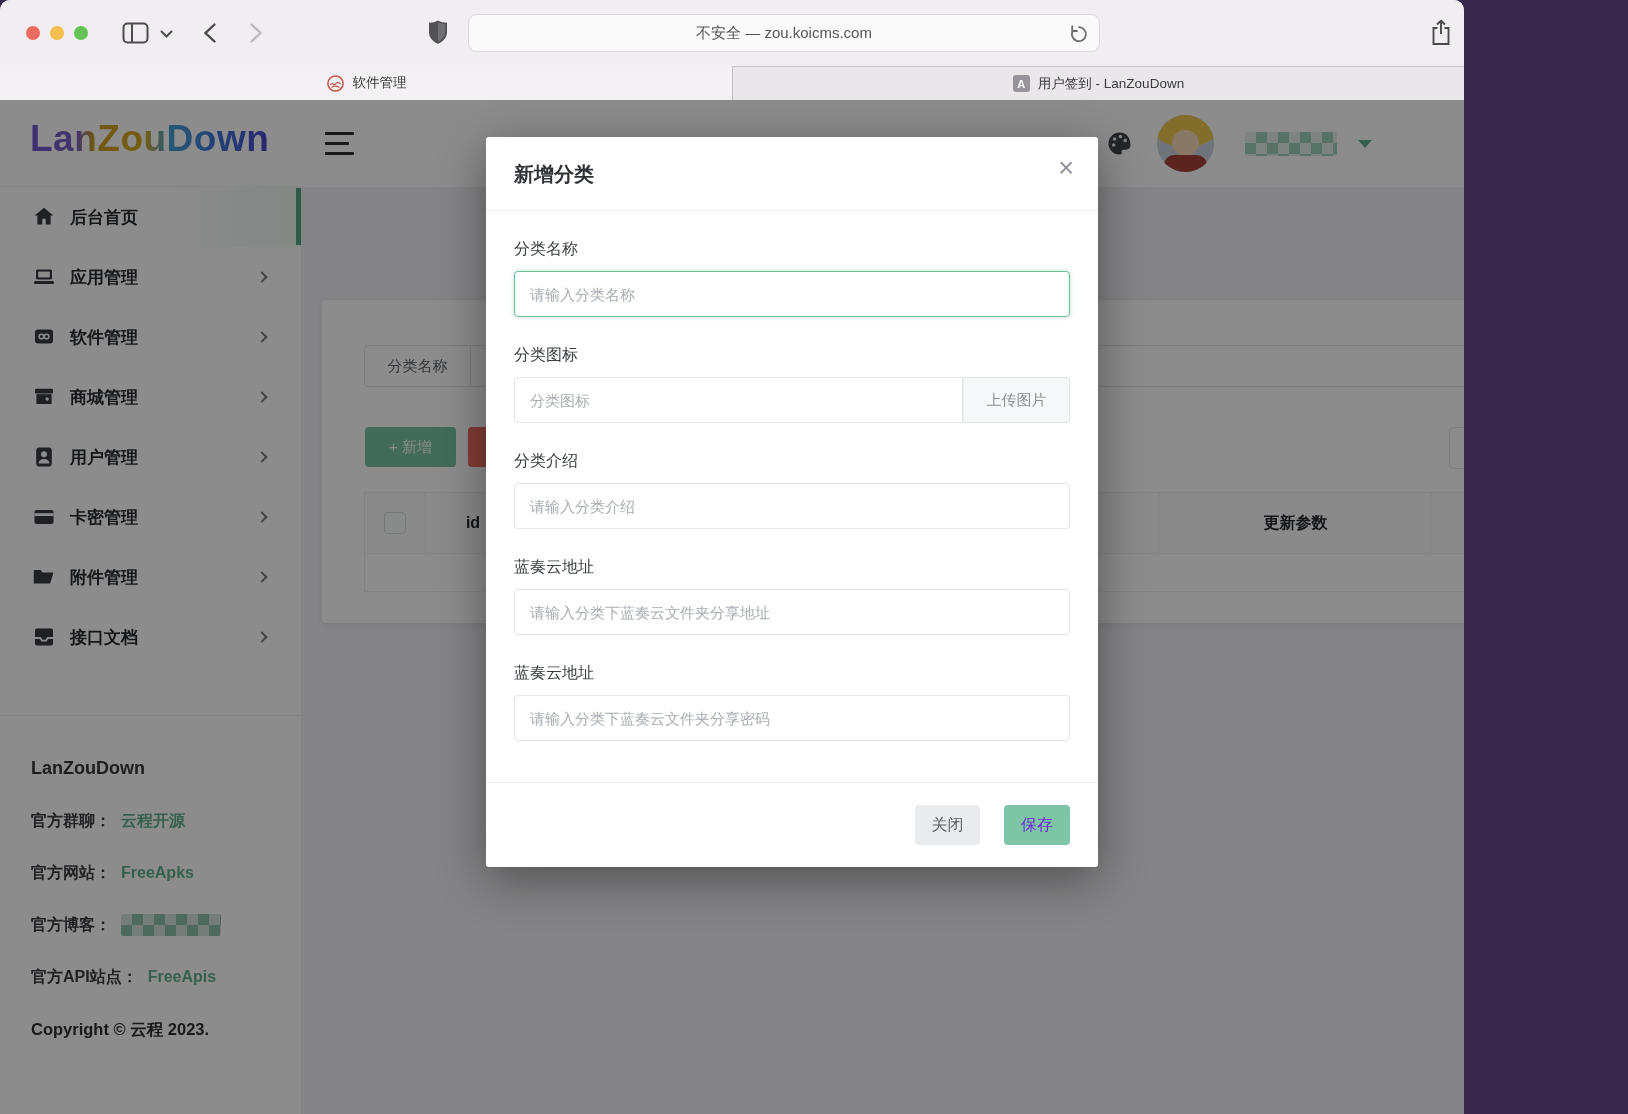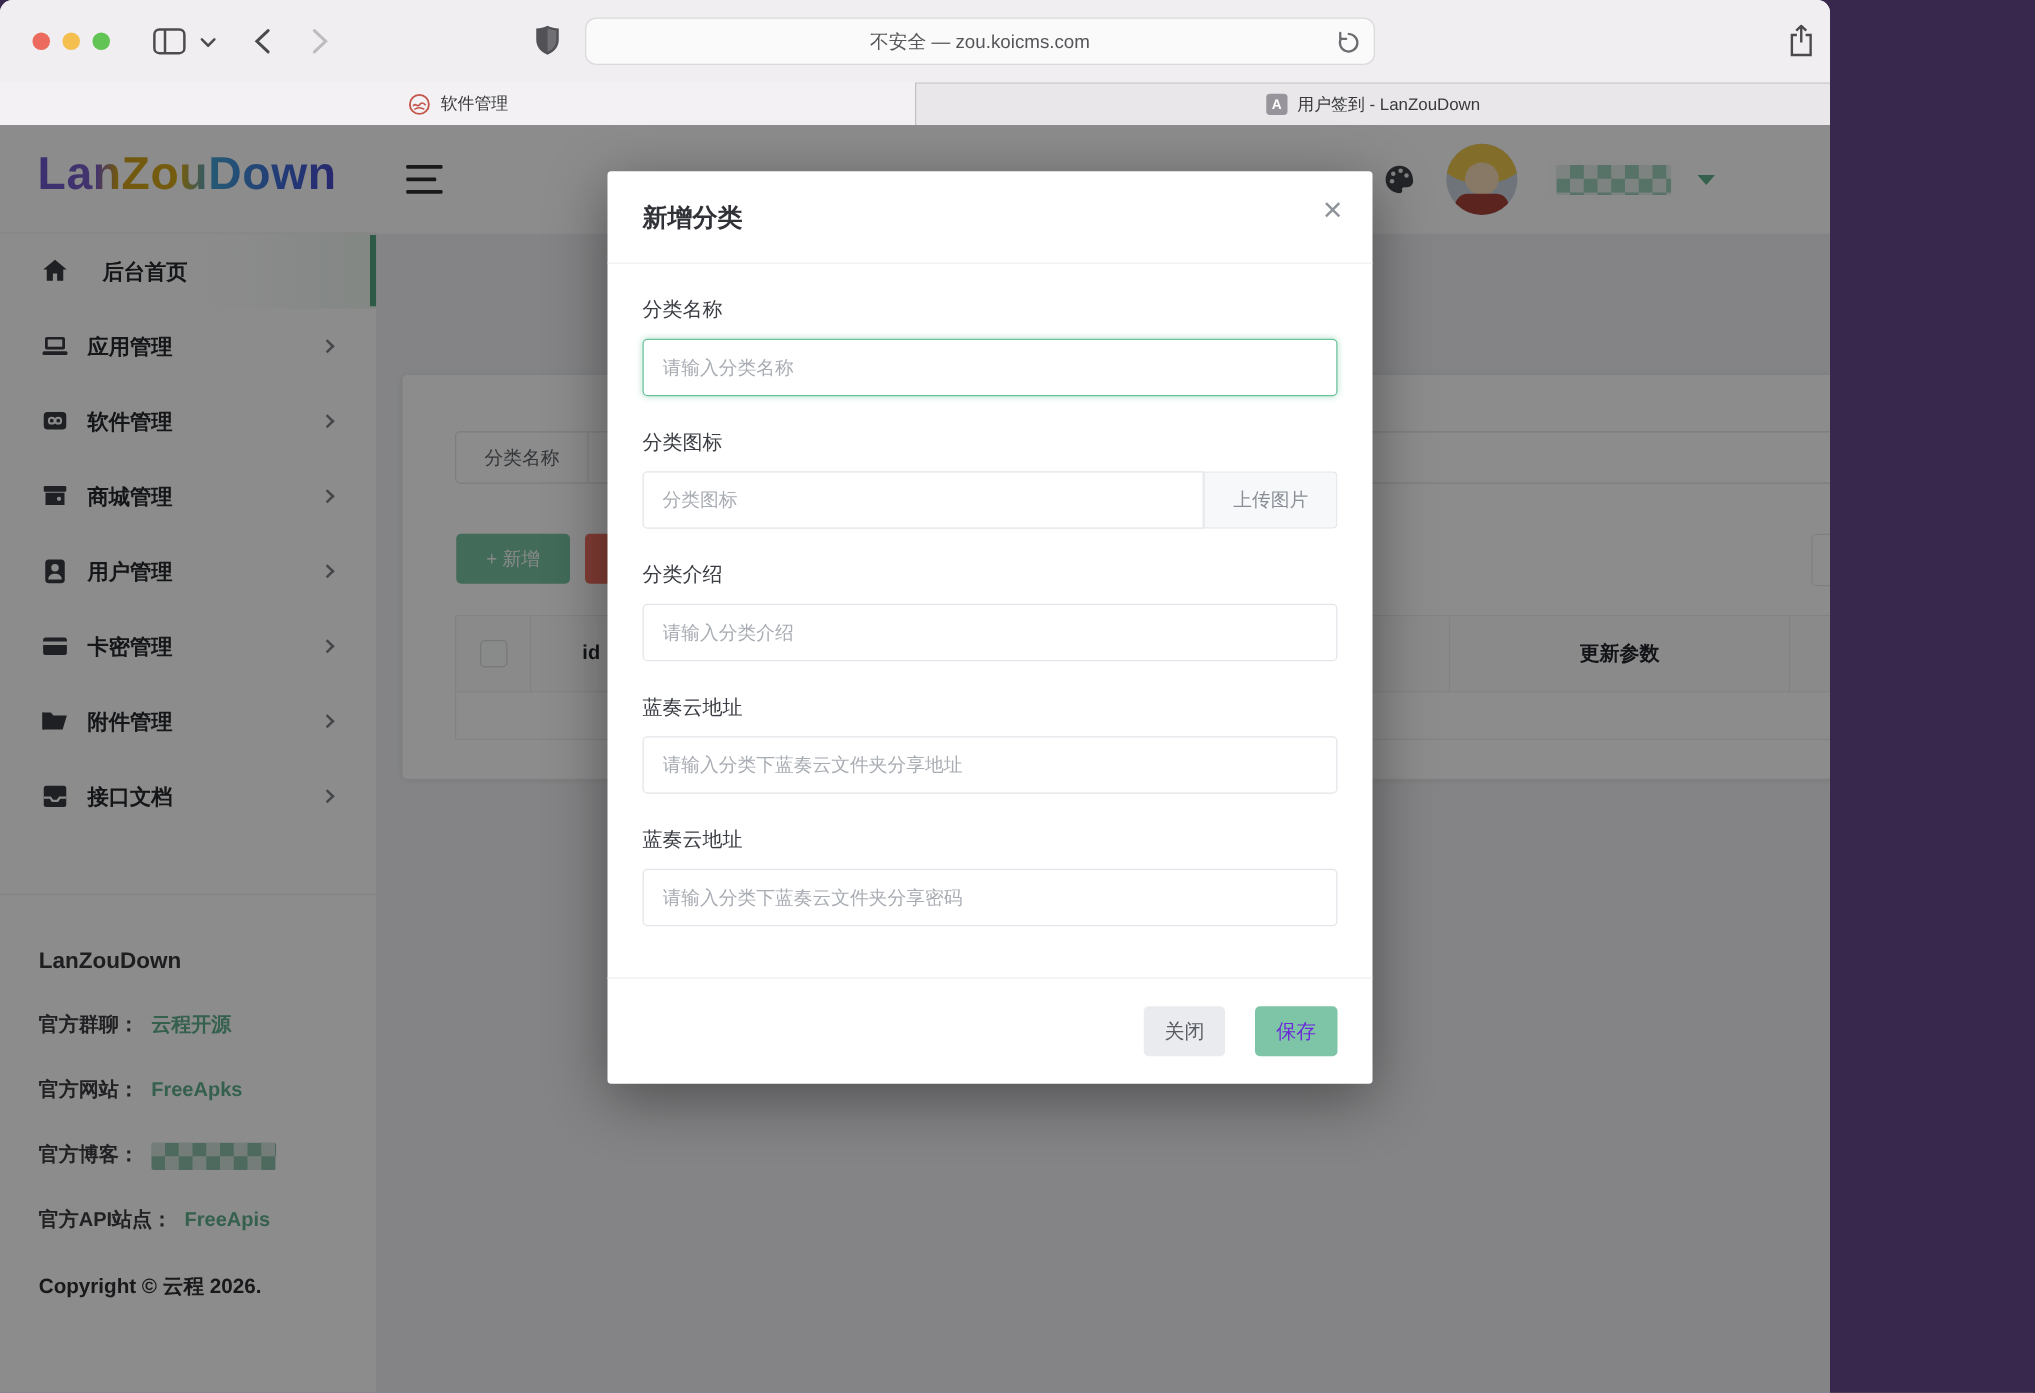--- a/index.html
+++ b/index.html
@@ -41,7 +41,7 @@
   .mi { height:60px; display:flex; align-items:center; padding:0 33px 0 32px; position:relative; }
   .mi svg { width:24px; height:24px; margin-right:14px; flex:none; }
   .mi-label { font-size:17px; font-weight:600; color:#26282d; flex:1; }
-  .mi.active { background:linear-gradient(90deg,#ffffff 55%,#eef6f1);gap:12px; }
+  .mi.active { background:linear-gradient(90deg,#ffffff 55%,#eef6f1); }
   .mi.active::after { content:""; position:absolute; right:0; top:1px; height:57px; width:5px; background:#55a783; }
   .sub-arrow { width:8px; height:8px; border-top:2px solid #7d8086; border-right:2px solid #7d8086;
                transform:rotate(45deg); margin-right:2px; }

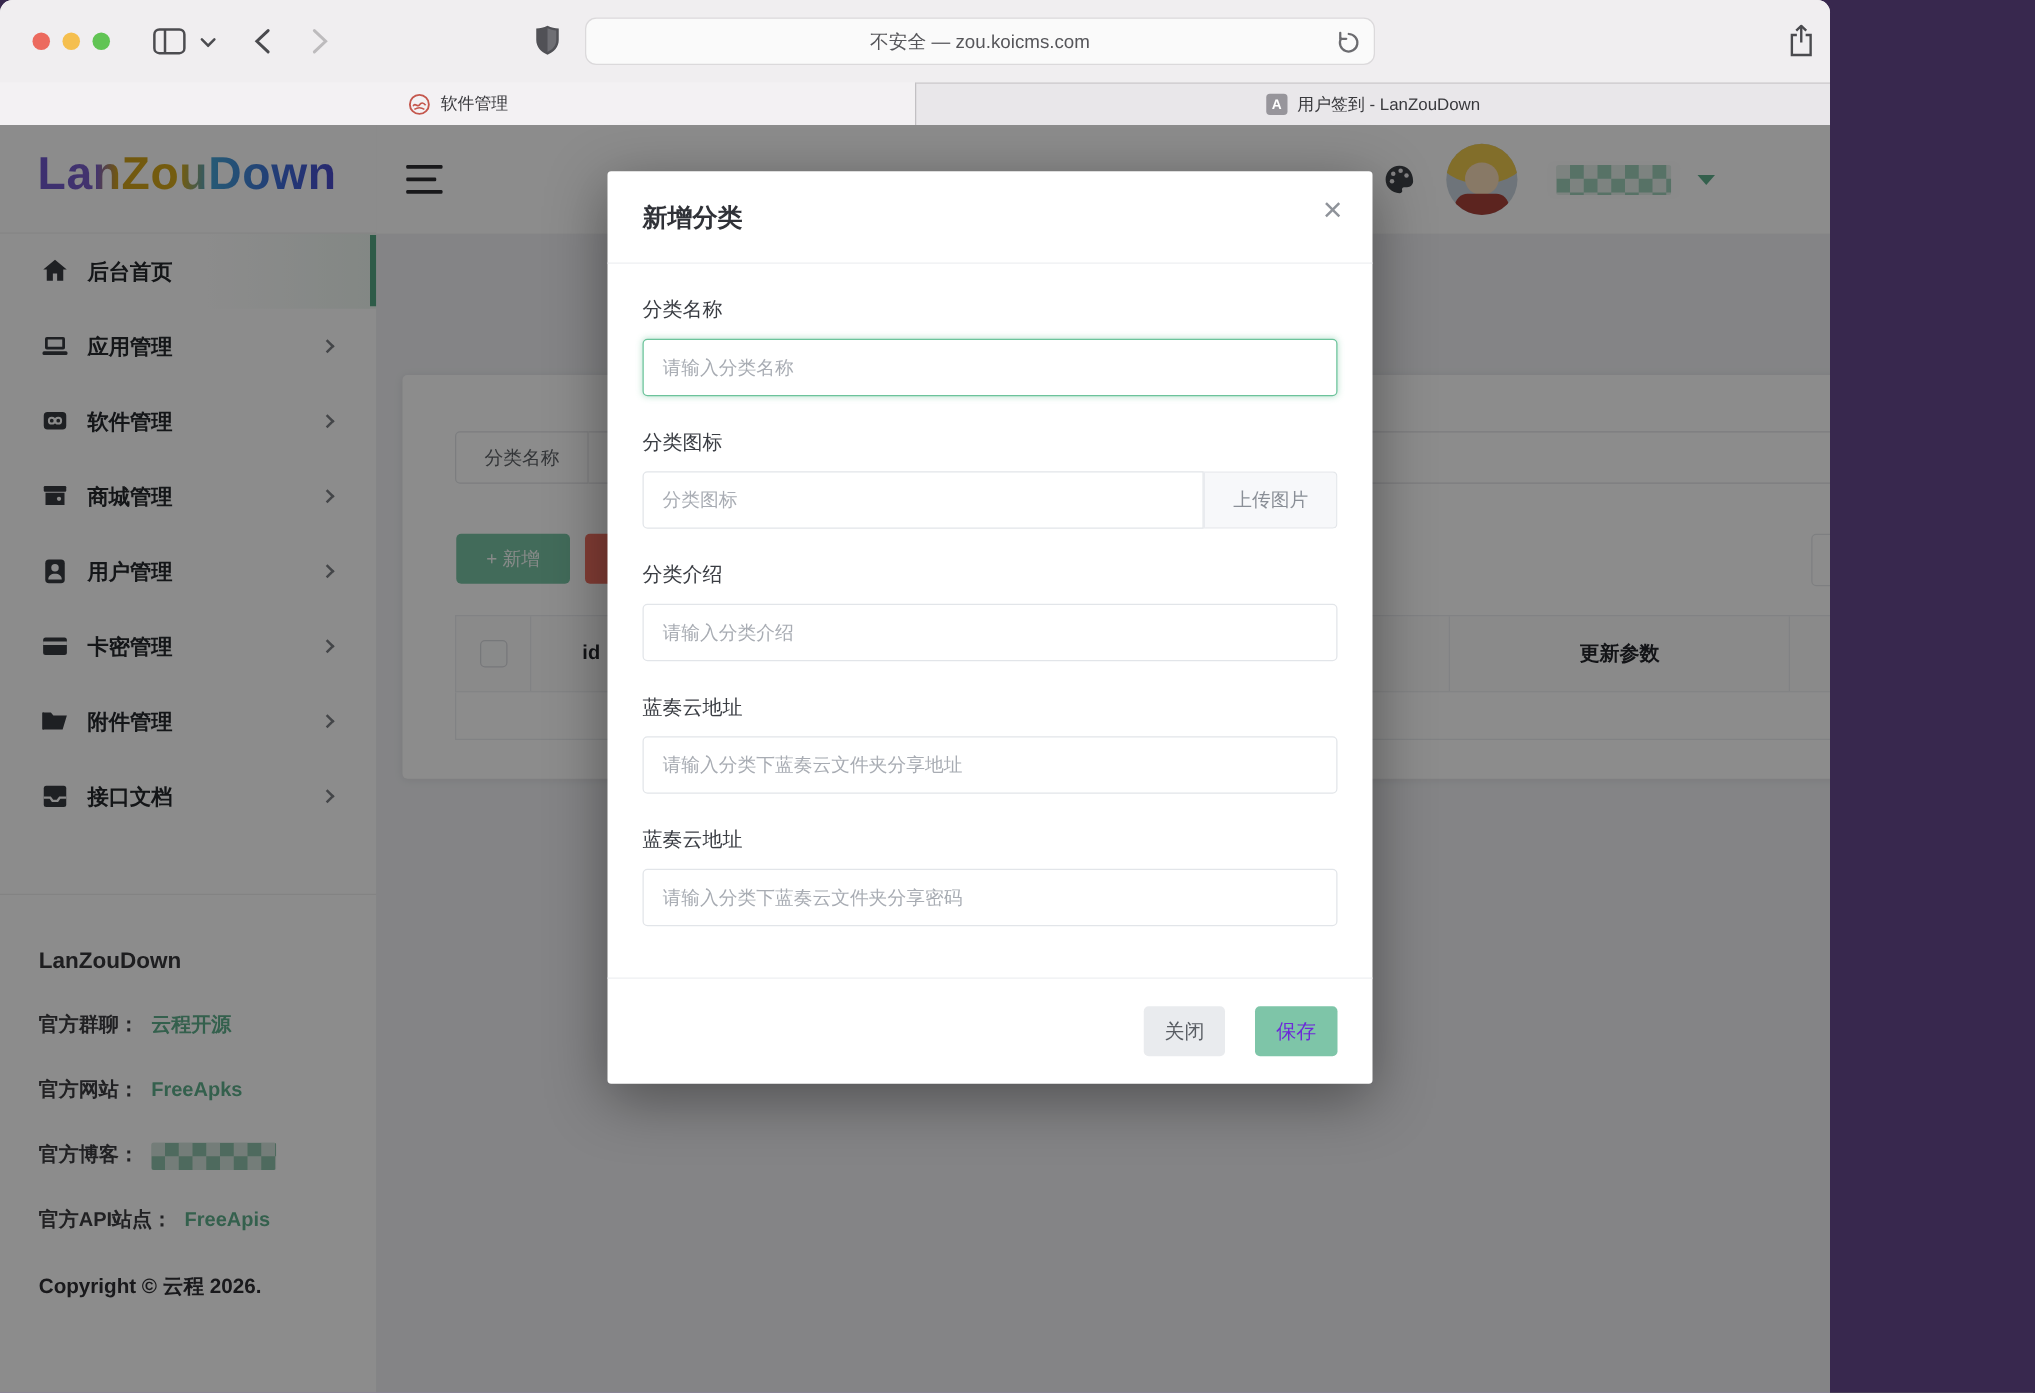--- a/index.html
+++ b/index.html
@@ -313,7 +313,7 @@
           <span class="sfoot-label">官方API站点：</span>
           <span class="sfoot-link">FreeApis</span>
         </div>
-        <div class="copyright">Copyright © 云程 2026.</div>
+        <div class="copyright">Copyright © 云程 2023.</div>
       </div>
     </aside>
 

